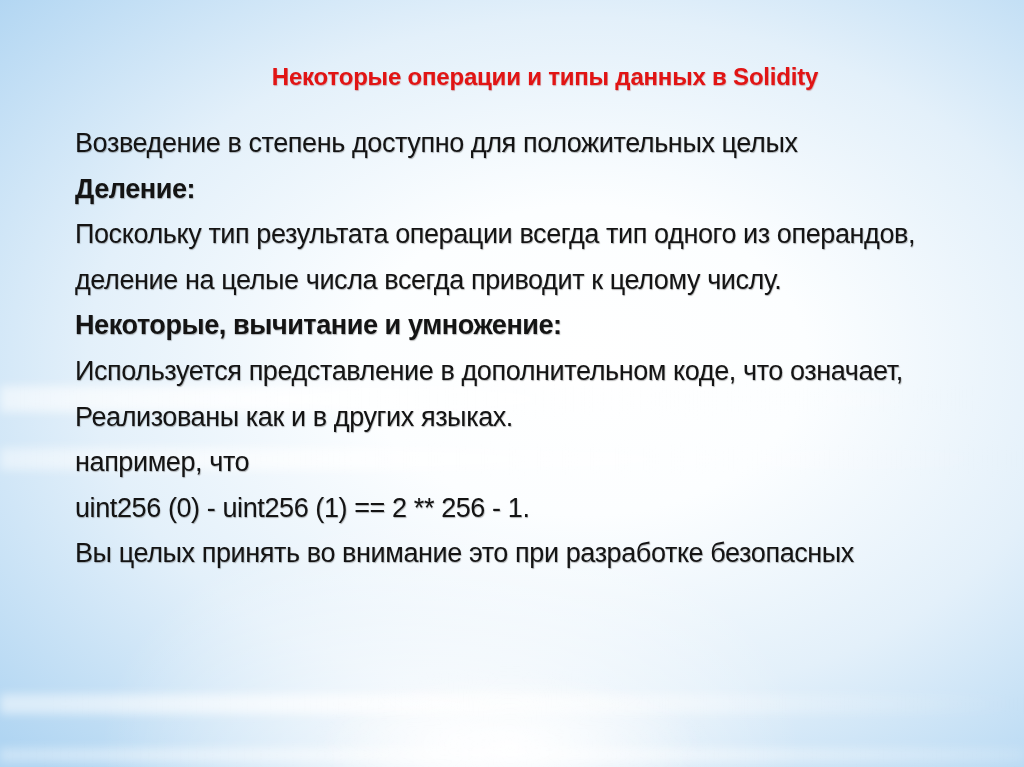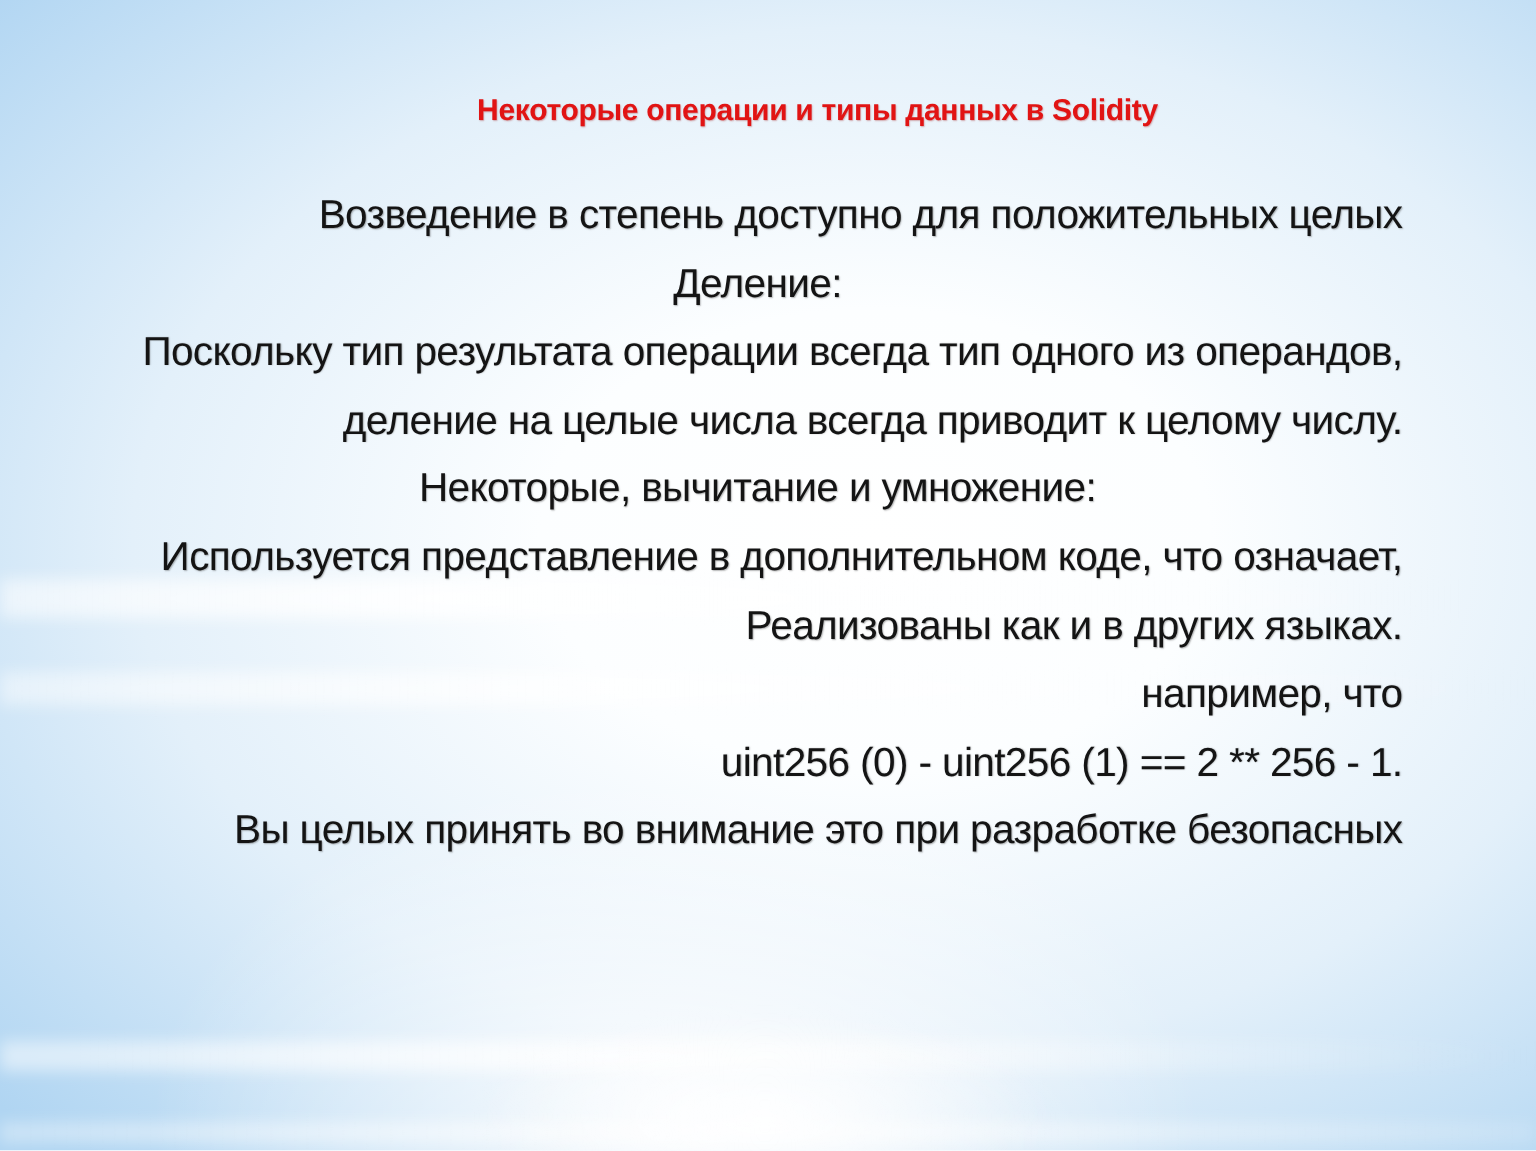--- a/index.html
+++ b/index.html
@@ -56,7 +56,7 @@
     left: 66px;
     right: 0;
     text-align: center;
-    font-size: 20px;
+    font-size: 24px;
     font-weight: bold;
     letter-spacing: -0.2px;
     color: #e11414;

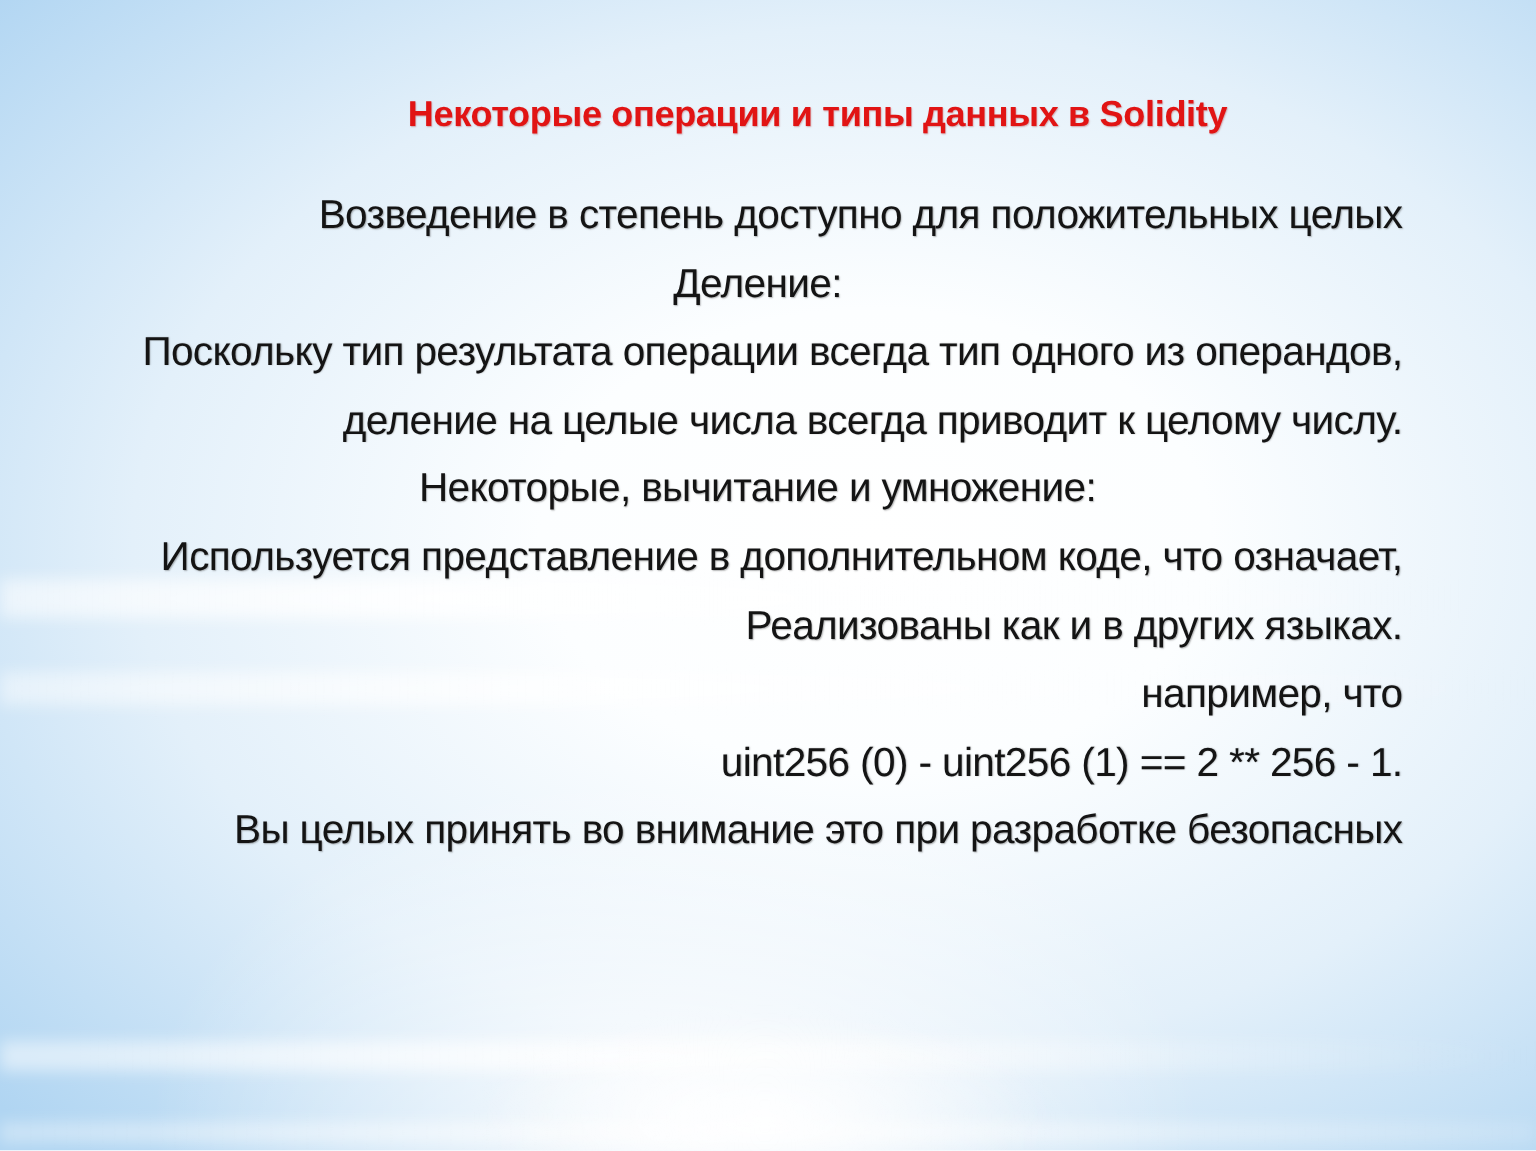--- a/index.html
+++ b/index.html
@@ -77,7 +77,6 @@
     color: #141414;
     text-shadow: 0.6px 0.6px 1px rgba(70, 70, 70, 0.4);
     white-space: nowrap;
-    text-align: right;
   }
   .line.center {
     text-align: center;

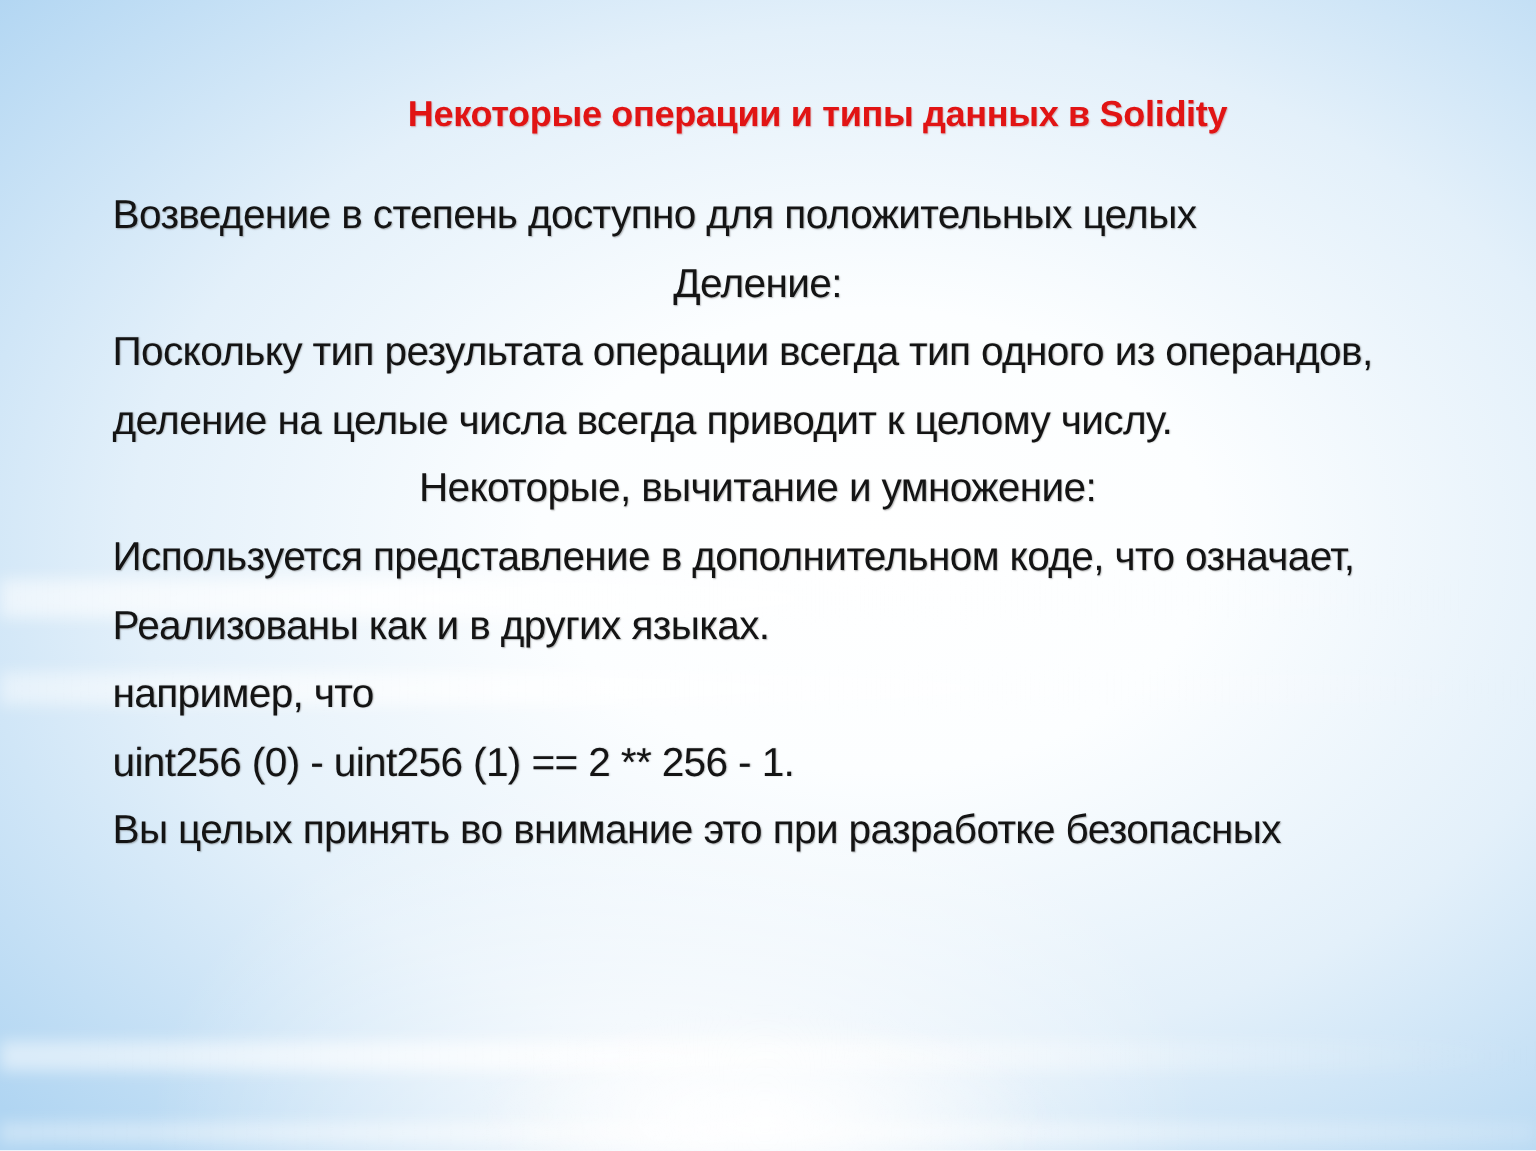--- a/index.html
+++ b/index.html
@@ -79,8 +79,7 @@
     white-space: nowrap;
   }
   .line.center {
-    text-align: center;
-    font-weight: normal;
+    font-weight: bold;
   }
 </style>
 </head>

